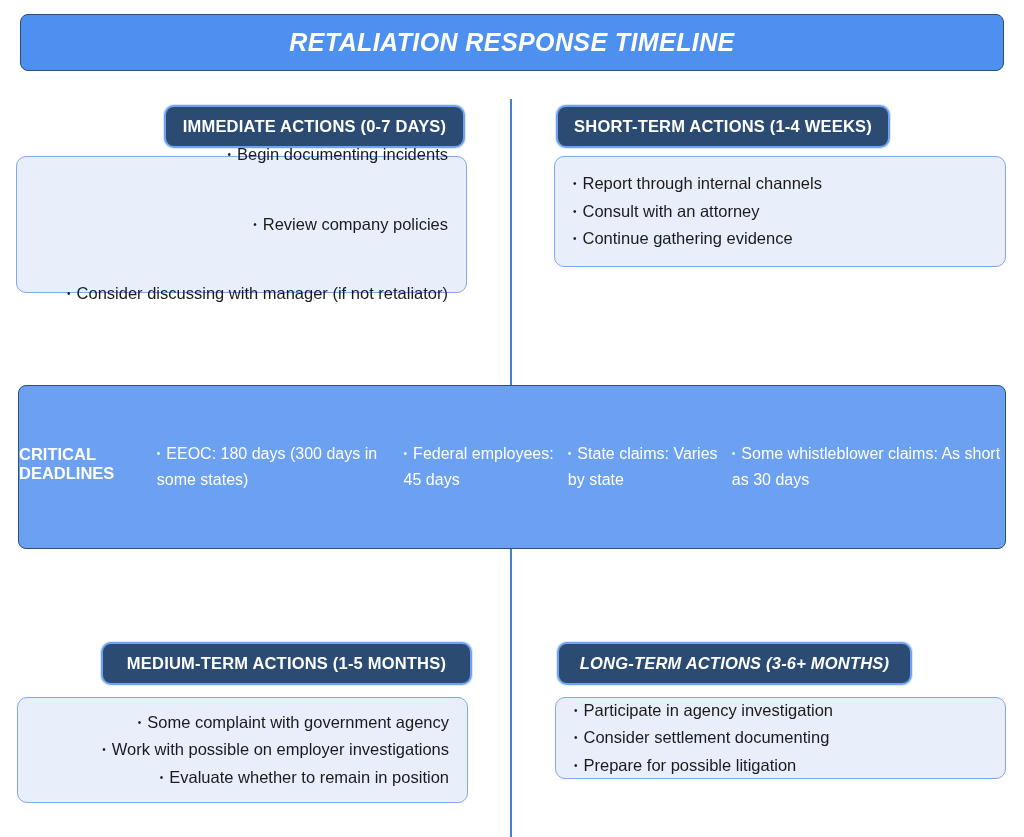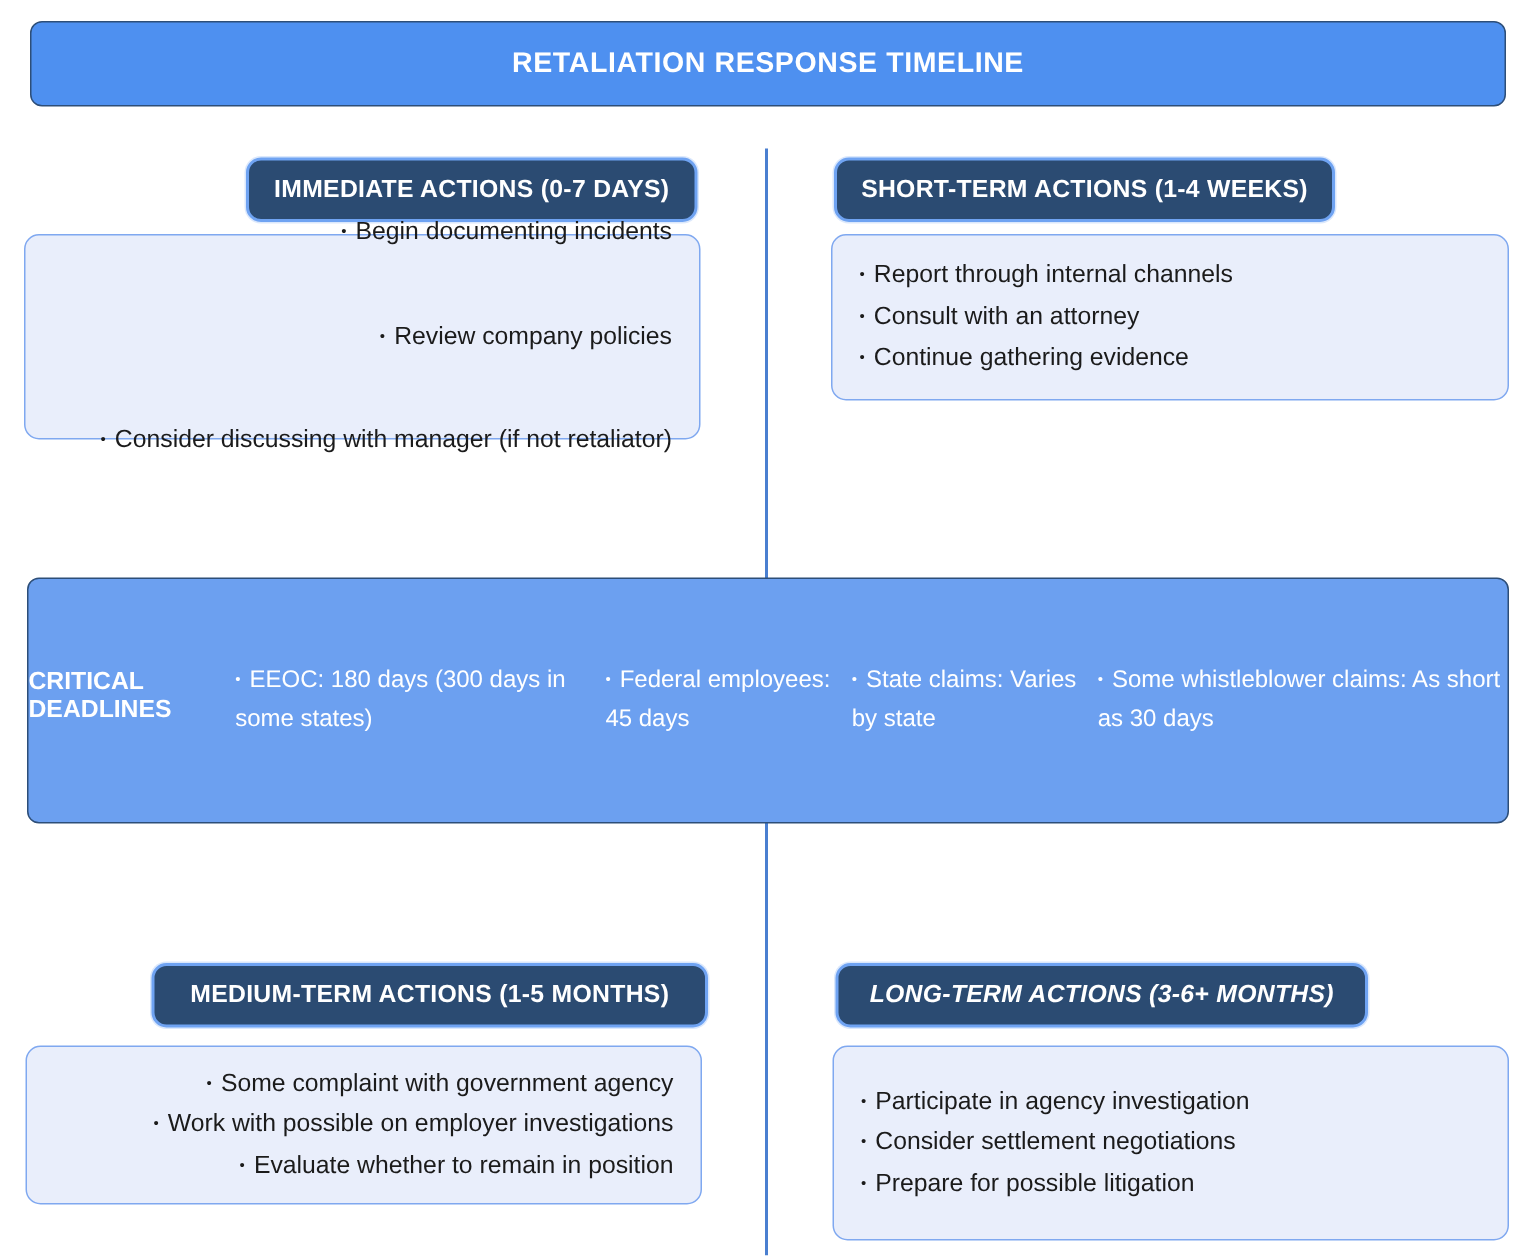--- a/index.html
+++ b/index.html
@@ -21,7 +21,7 @@
     z-index:2;
   }
   .banner span{
-    color:#fff;font-weight:bold;font-size:19px;letter-spacing:.4px;
+    color:#fff;font-weight:bold;font-size:25px;letter-spacing:.4px;font-style:italic;
   }
   .vline{
     position:absolute;left:510px;top:99px;width:2px;height:738px;

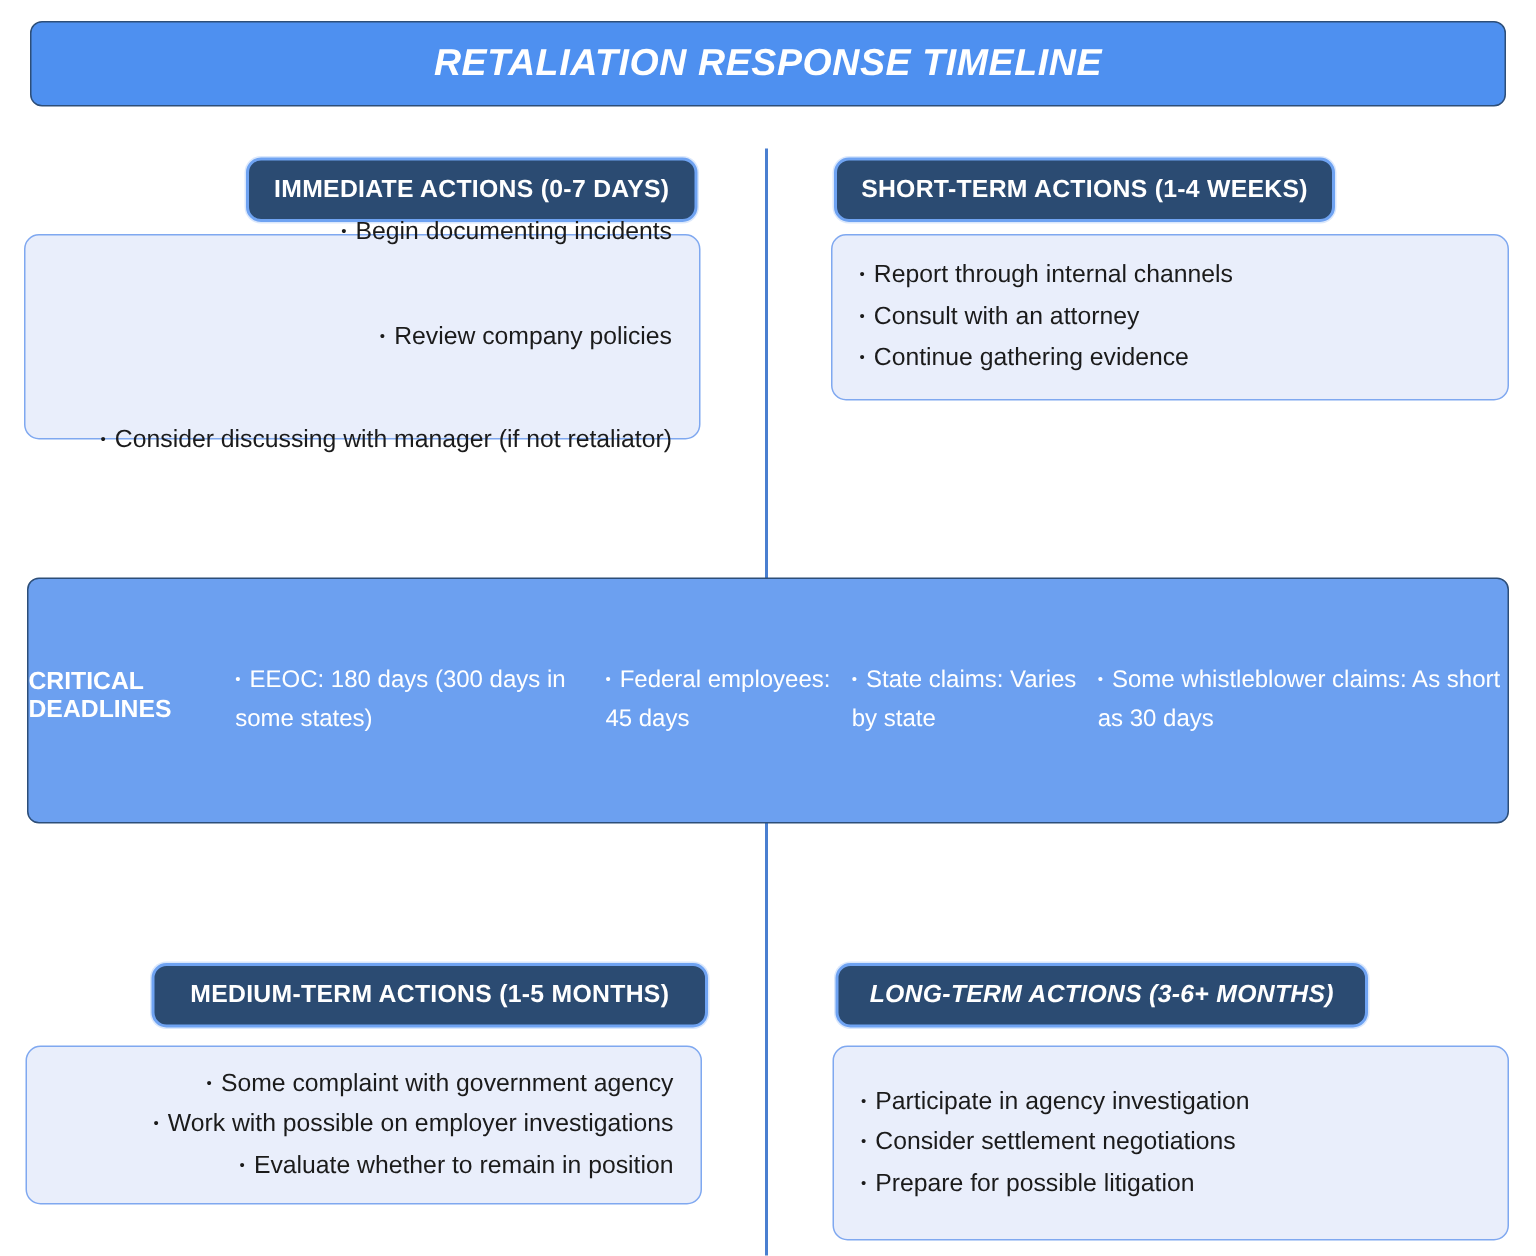--- a/index.html
+++ b/index.html
@@ -62,7 +62,7 @@
   #q3-pill{left:101px;top:642px;width:367px;}
   #q3-box{left:17px;top:697px;width:451px;height:106px;}
   #q4-pill{left:557px;top:642px;width:351px;font-style:italic;}
-  #q4-box{left:555px;top:697px;width:451px;height:130px;}
+  #q4-box{left:555px;top:697px;width:451px;height:82px;}
 </style>
 </head>
 <body>

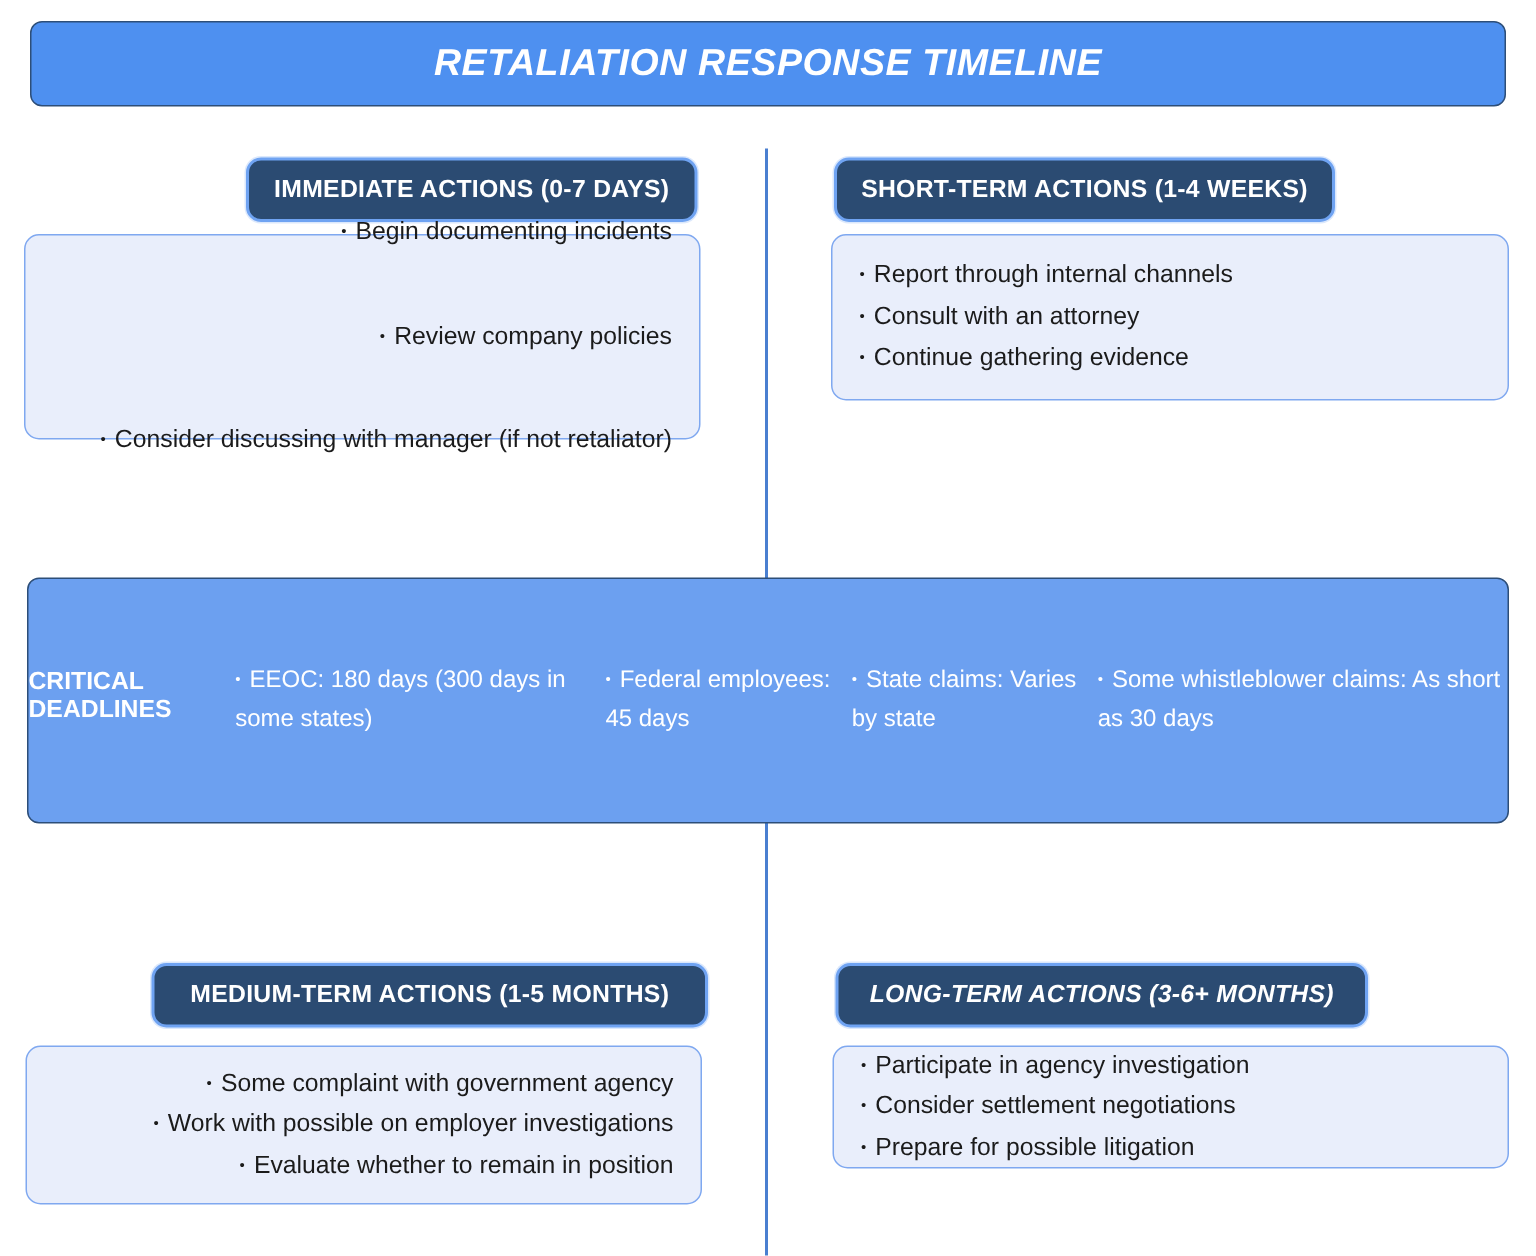--- a/index.html
+++ b/index.html
@@ -113,7 +113,7 @@
 </div>
 <div class="cbox left" id="q4-box">
   <div class="item">Participate in agency investigation</div>
-  <div class="item">Consider settlement negotiations</div>
+  <div class="item">Consider settlement documenting</div>
   <div class="item">Prepare for possible litigation</div>
 </div>
 

